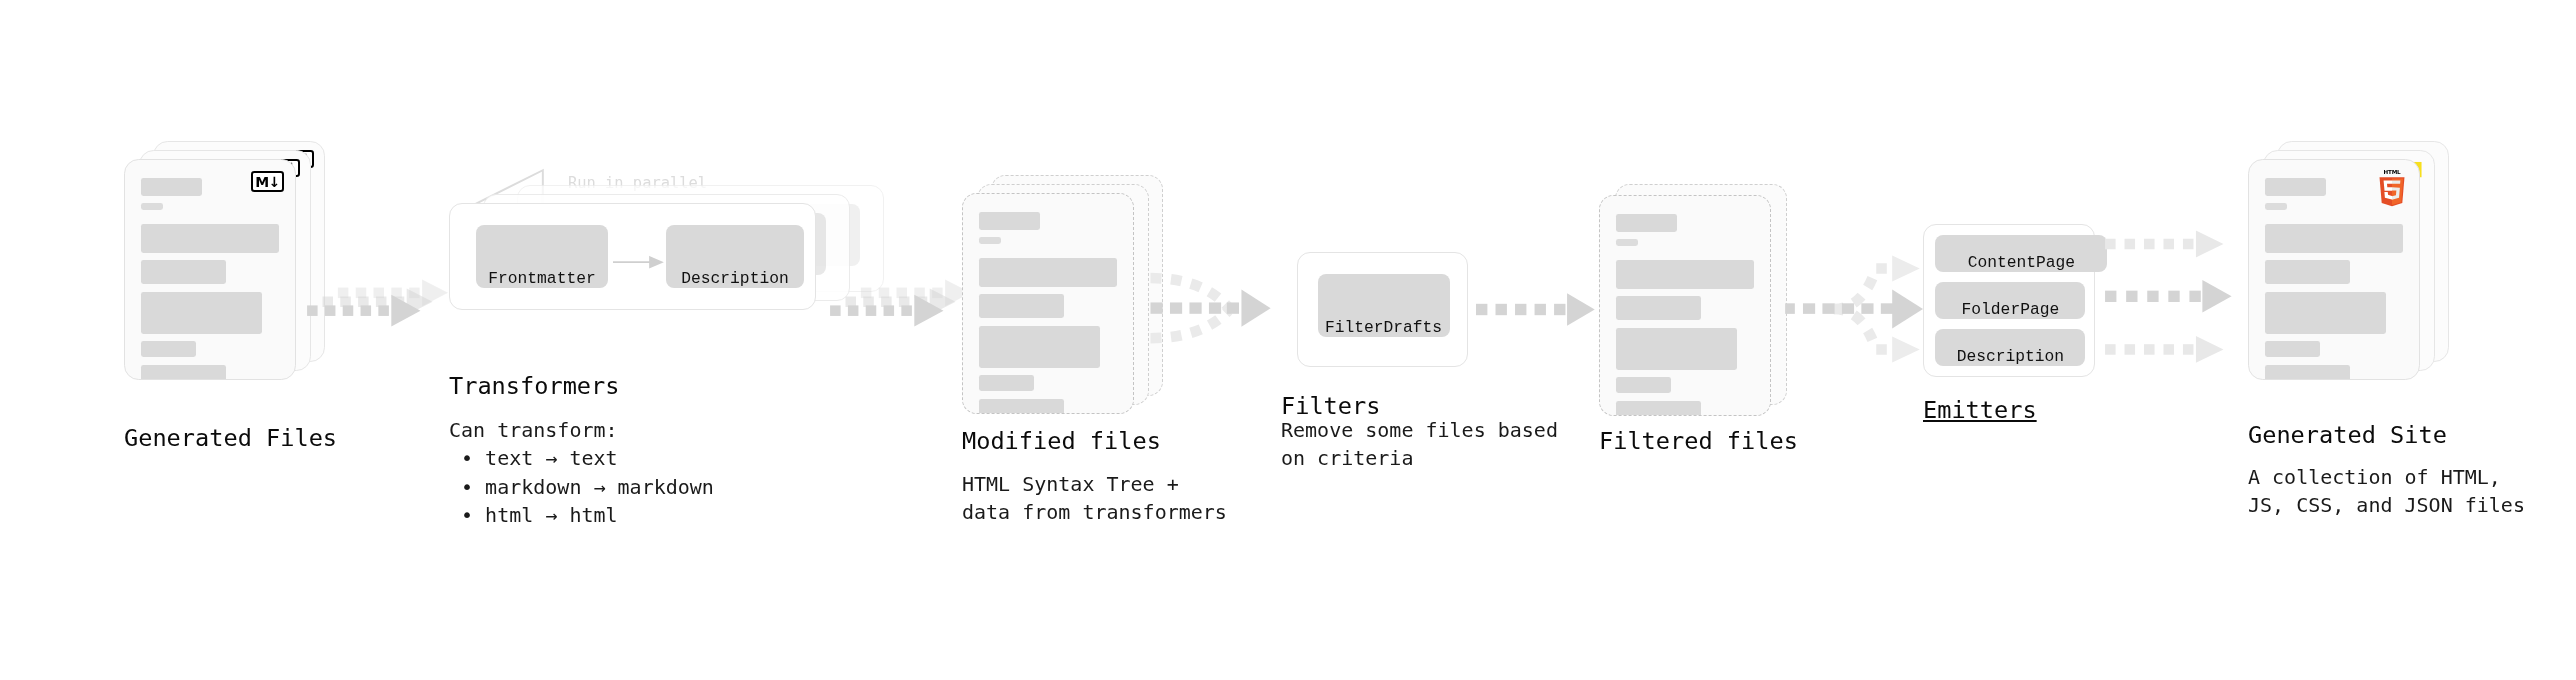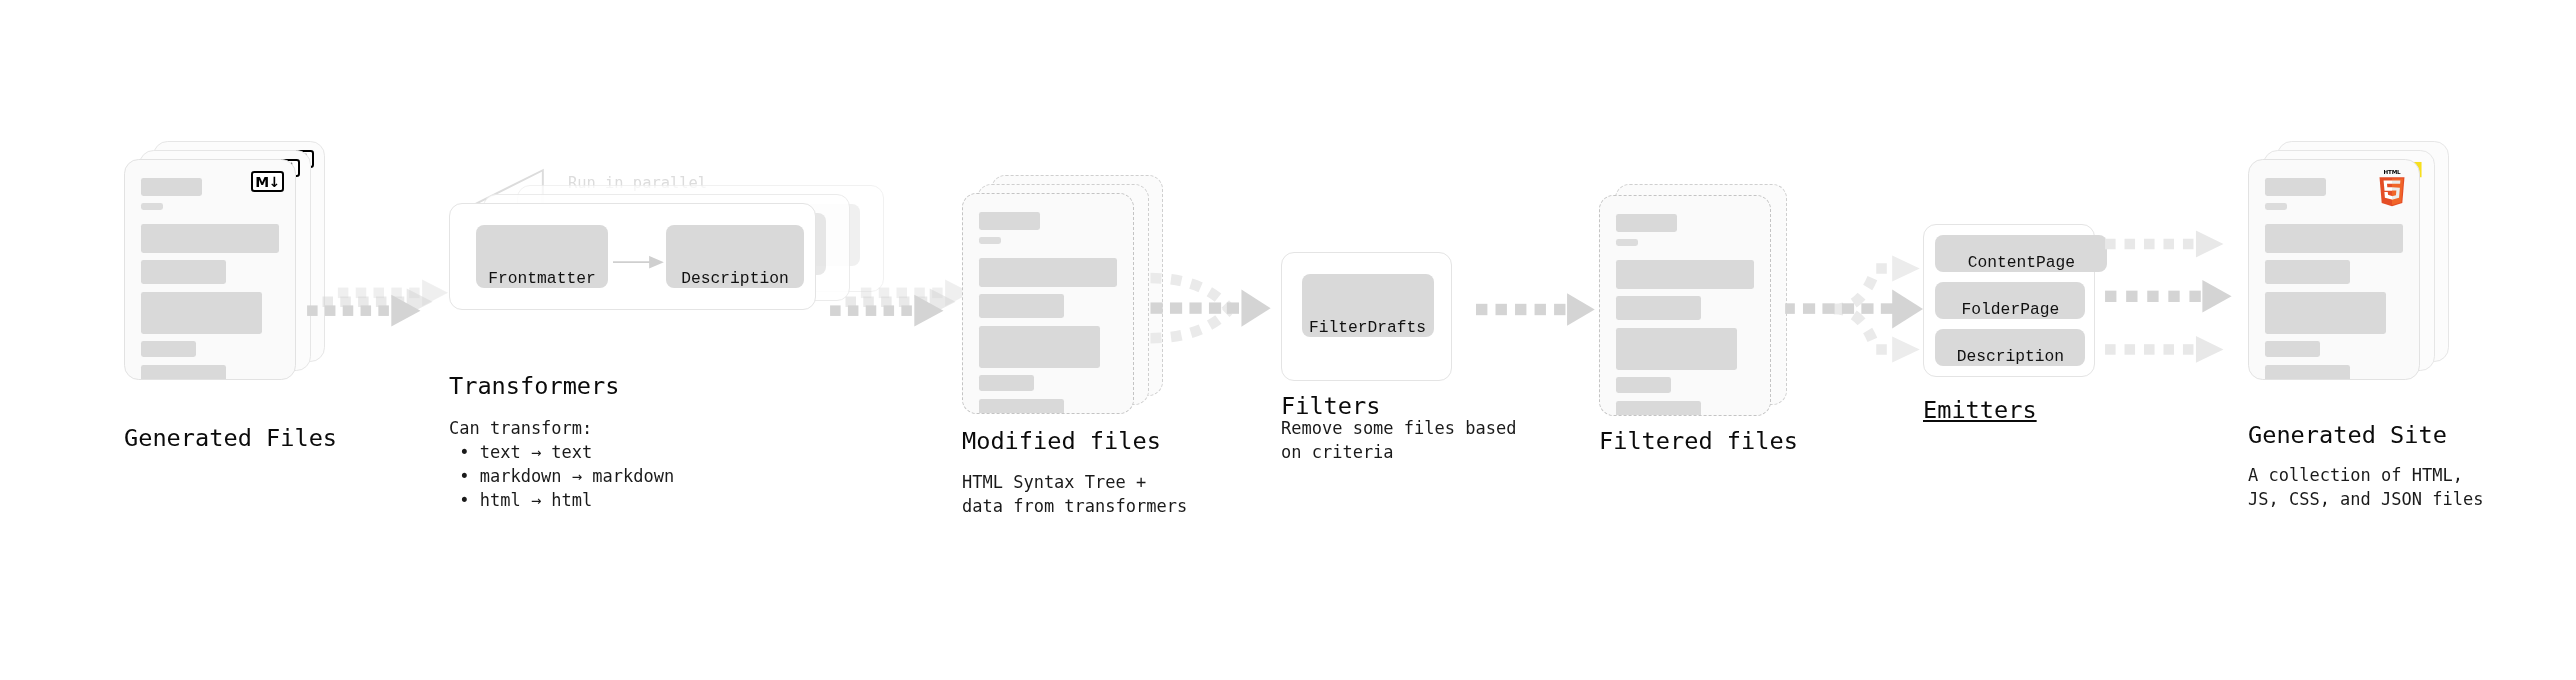--- a/index.html
+++ b/index.html
@@ -287,7 +287,7 @@
   </div>
 
   <div class="node" style="left:1281px; top:252px;">
-    <div class="group" style="left:0; top:0; width:171px; height:129px;padding-left:36px;">
+    <div class="group" style="left:16px; top:0; width:171px; height:115px;padding-left:36px;">
       <div class="pill" style="left:19.5px; top:21px; width:132px; height:63px;">
         <span>FilterDrafts</span>
       </div>

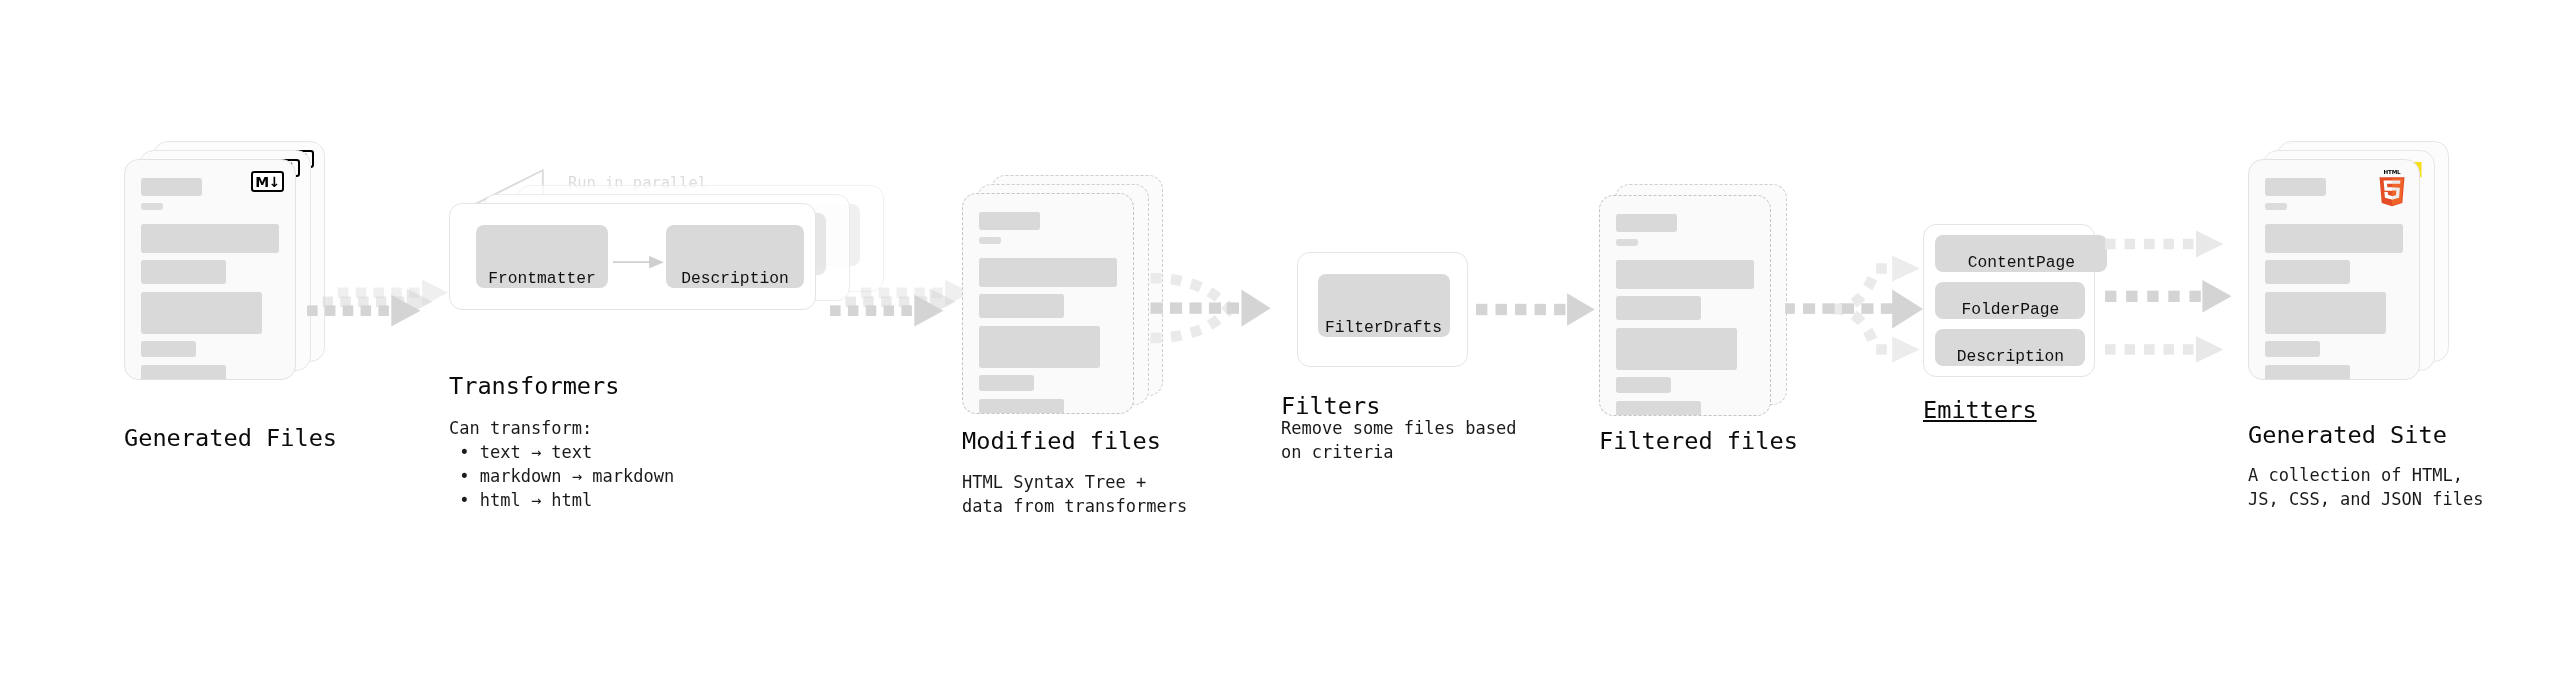--- a/index.html
+++ b/index.html
@@ -93,7 +93,7 @@
   }
   .desc {
     position: absolute;
-    font-size: 17px;
+    font-size: 20px;
     line-height: 1.42;
     color: #1a1a1a;
     white-space: pre;

